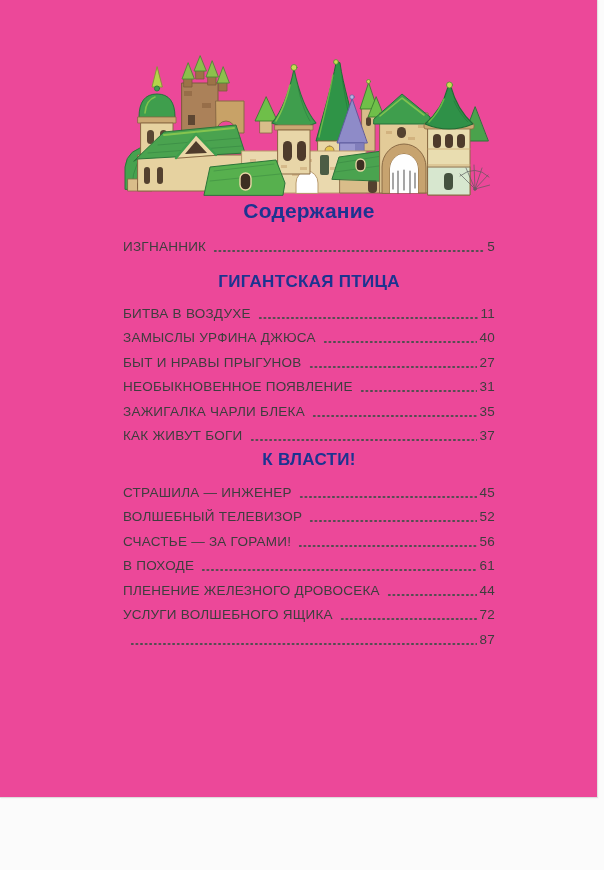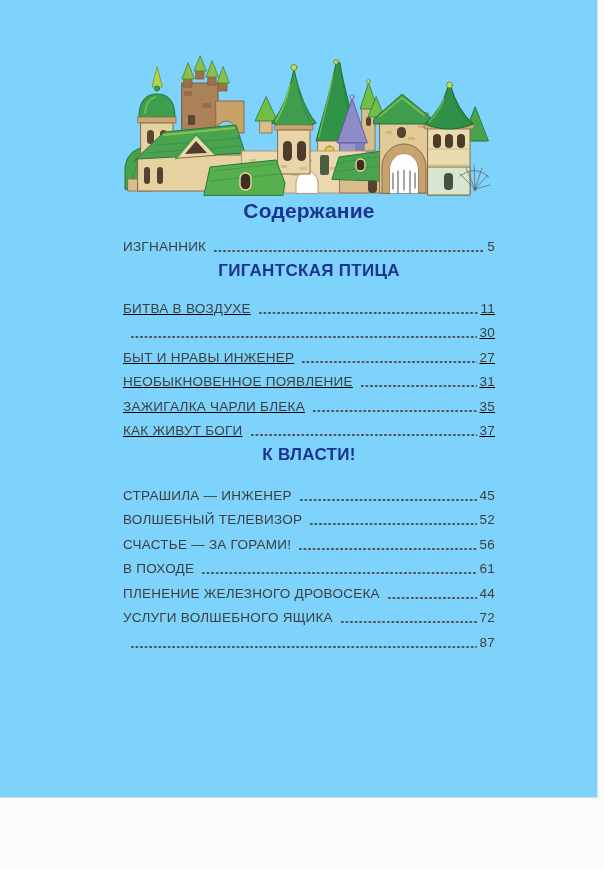--- a/index.html
+++ b/index.html
@@ -11,7 +11,7 @@
   }
   .page{
     position:absolute;left:0;top:0;width:597px;height:797px;
-    background:#7dd3fc;
+    background:#ec4899;
     border-right:1px solid #e2e2e2;
     border-bottom:1px solid #dedede;
     box-shadow:1px 1px 0 rgba(0,0,0,0.02);

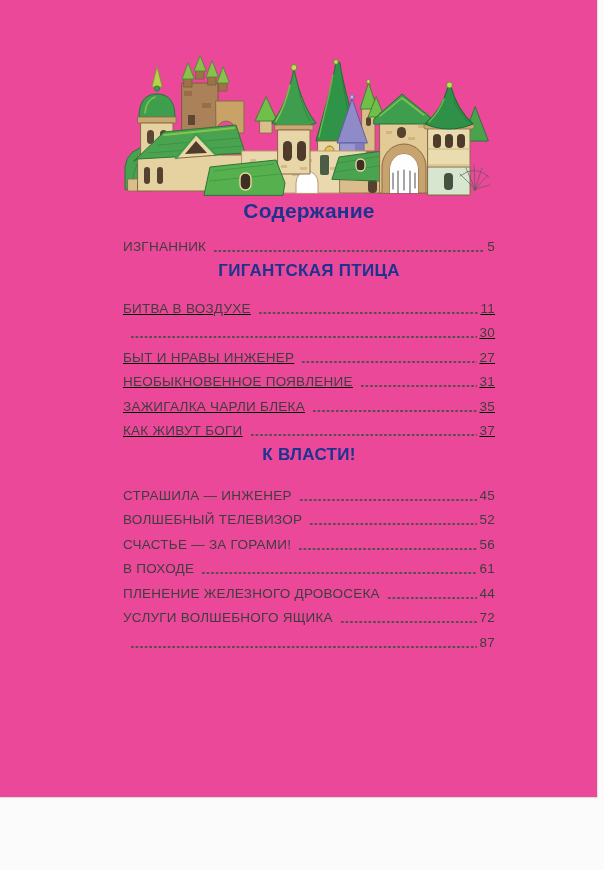--- a/index.html
+++ b/index.html
@@ -32,7 +32,7 @@
     font-size:17px;line-height:21px;font-weight:bold;
     color:#1c3490;letter-spacing:0.3px;
   }
-  h2.sec-1{}
+  h2.sec-1{margin-top:11px;}
   h2.sec-2{}
   .toc-group{margin:0;}
   .toc-group.intro{margin-top:12px;}

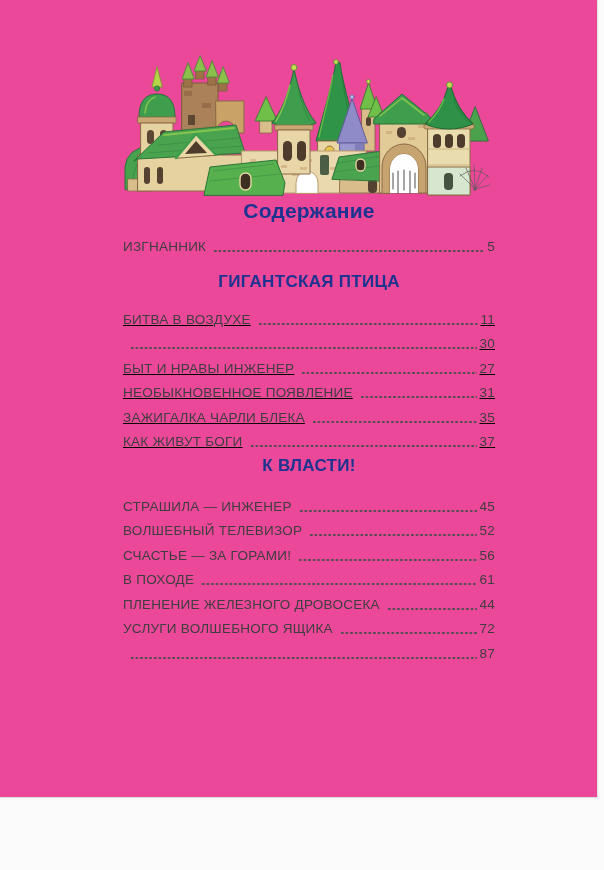--- a/index.html
+++ b/index.html
@@ -36,7 +36,7 @@
   h2.sec-2{}
   .toc-group{margin:0;}
   .toc-group.intro{margin-top:12px;}
-  .toc-group.g1{margin-top:16px;text-decoration:underline;}
+  .toc-group.g1{margin-top:10px;}
   .toc-group.g2{margin-top:19px;}
   .row{
     display:flex;align-items:flex-end;

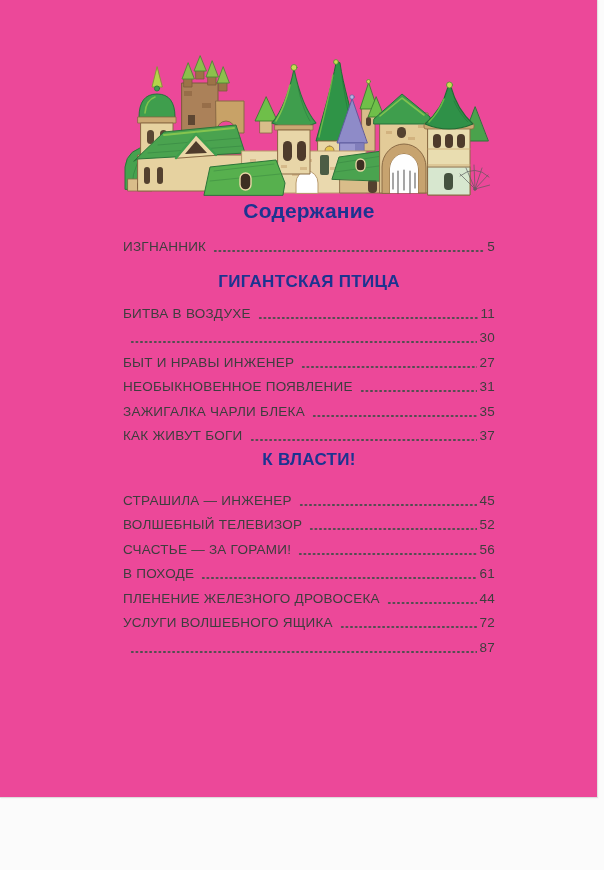--- a/index.html
+++ b/index.html
@@ -260,6 +260,7 @@
         <span class="num">11</span>
       </div>
       <div class="row">
+        <span class="lbl">ЗАМЫСЛЫ УРФИНА ДЖЮСА</span>
         <span class="leader"></span>
         <span class="num">30</span>
       </div>

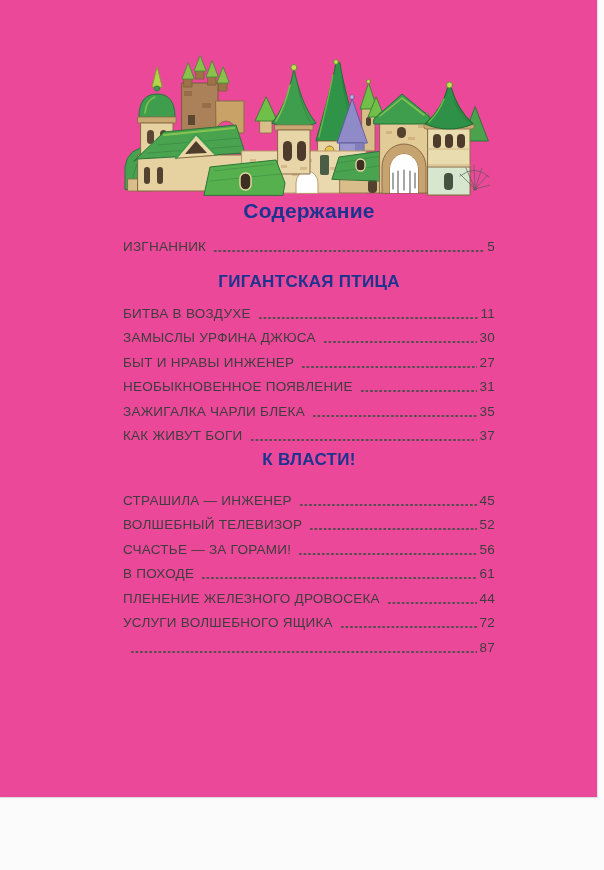--- a/index.html
+++ b/index.html
@@ -262,7 +262,7 @@
       <div class="row">
         <span class="lbl">ЗАМЫСЛЫ УРФИНА ДЖЮСА</span>
         <span class="leader"></span>
-        <span class="num">30</span>
+        <span class="num">40</span>
       </div>
       <div class="row">
         <span class="lbl">БЫТ И НРАВЫ ИНЖЕНЕР</span>

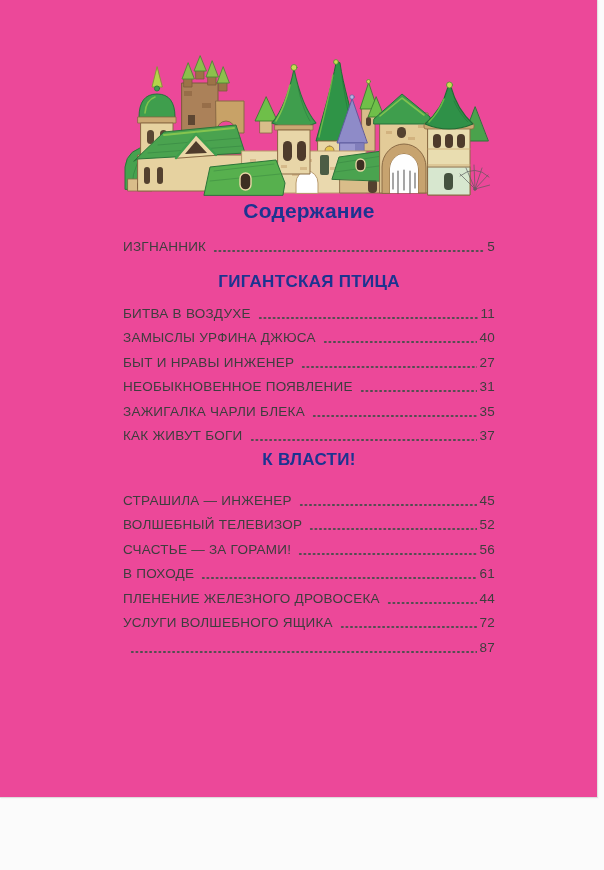--- a/index.html
+++ b/index.html
@@ -265,7 +265,7 @@
         <span class="num">40</span>
       </div>
       <div class="row">
-        <span class="lbl">БЫТ И НРАВЫ ИНЖЕНЕР</span>
+        <span class="lbl">БЫТ И НРАВЫ ПРЫГУНОВ</span>
         <span class="leader"></span>
         <span class="num">27</span>
       </div>

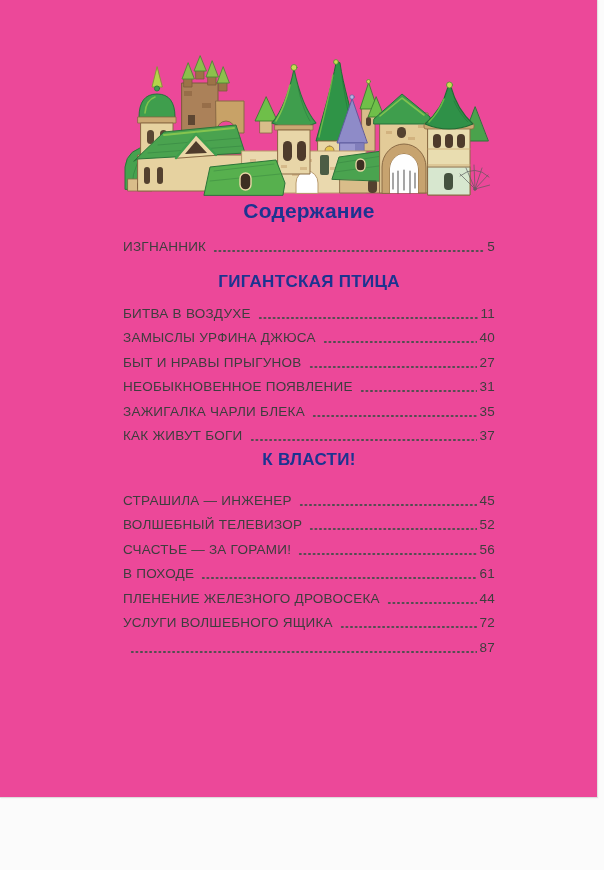--- a/index.html
+++ b/index.html
@@ -37,7 +37,7 @@
   .toc-group{margin:0;}
   .toc-group.intro{margin-top:12px;}
   .toc-group.g1{margin-top:10px;}
-  .toc-group.g2{margin-top:19px;}
+  .toc-group.g2{margin-top:11px;}
   .row{
     display:flex;align-items:flex-end;
     height:24.5px;line-height:24.5px;

